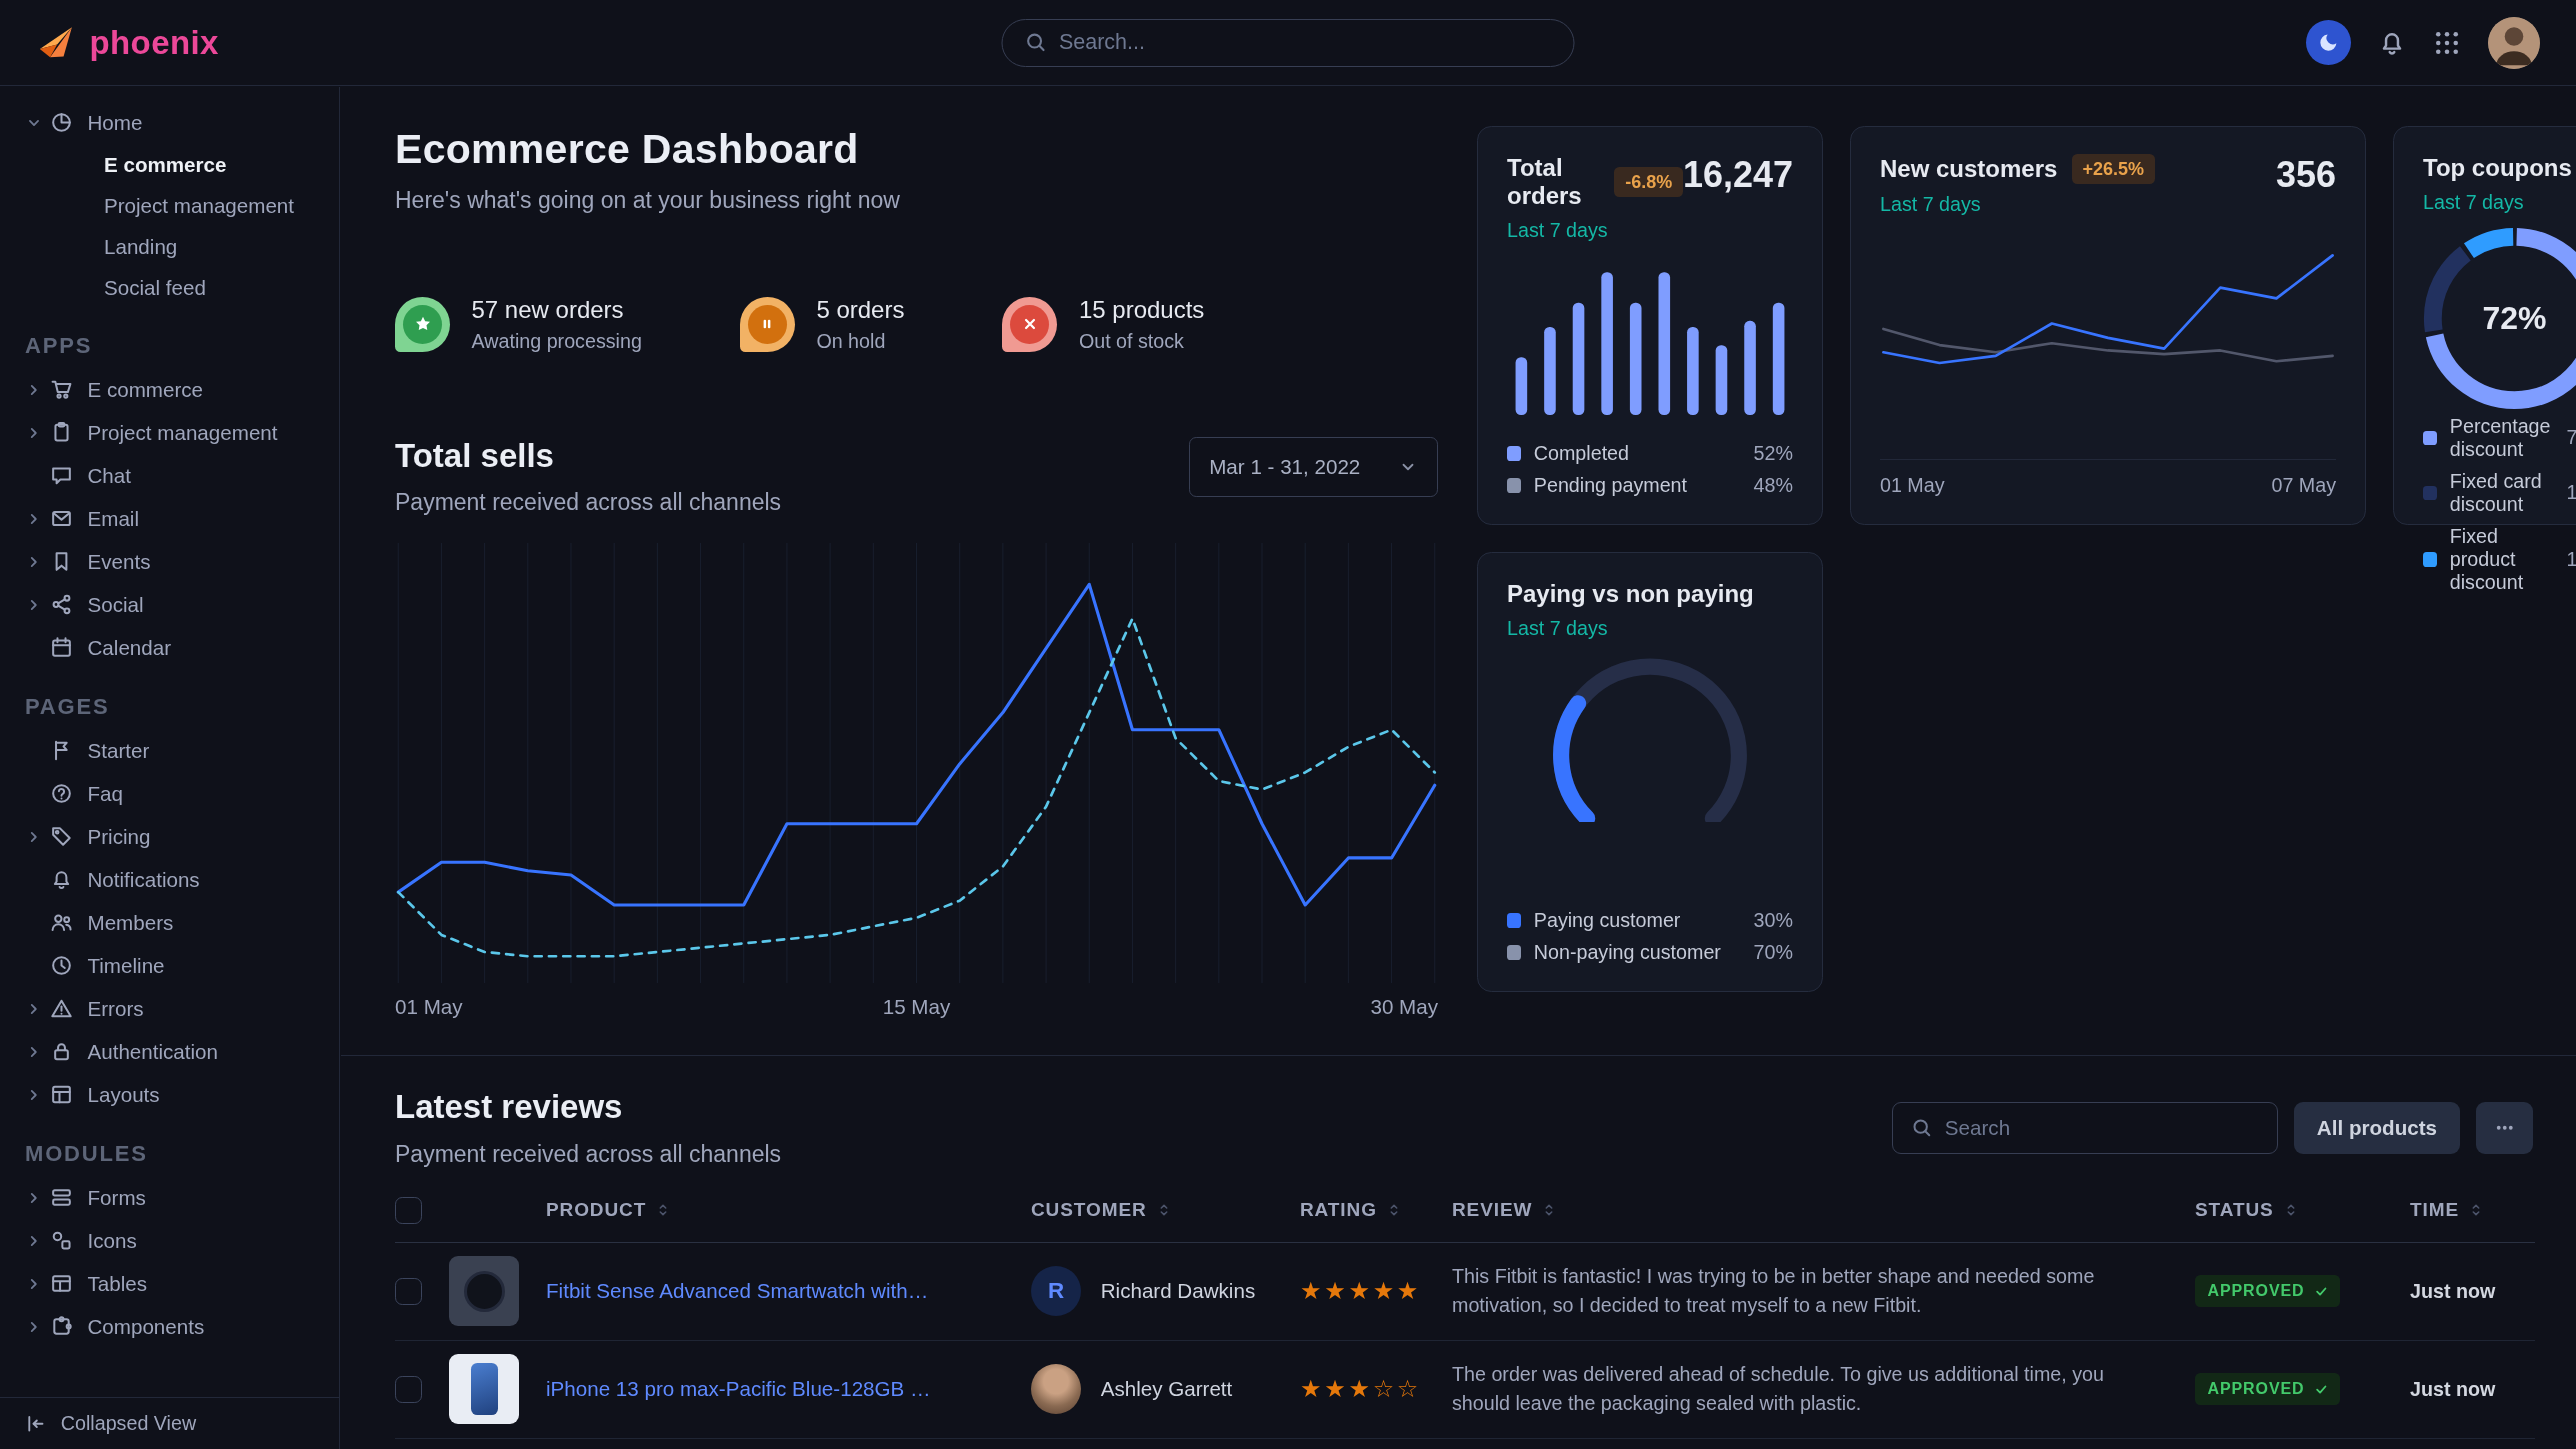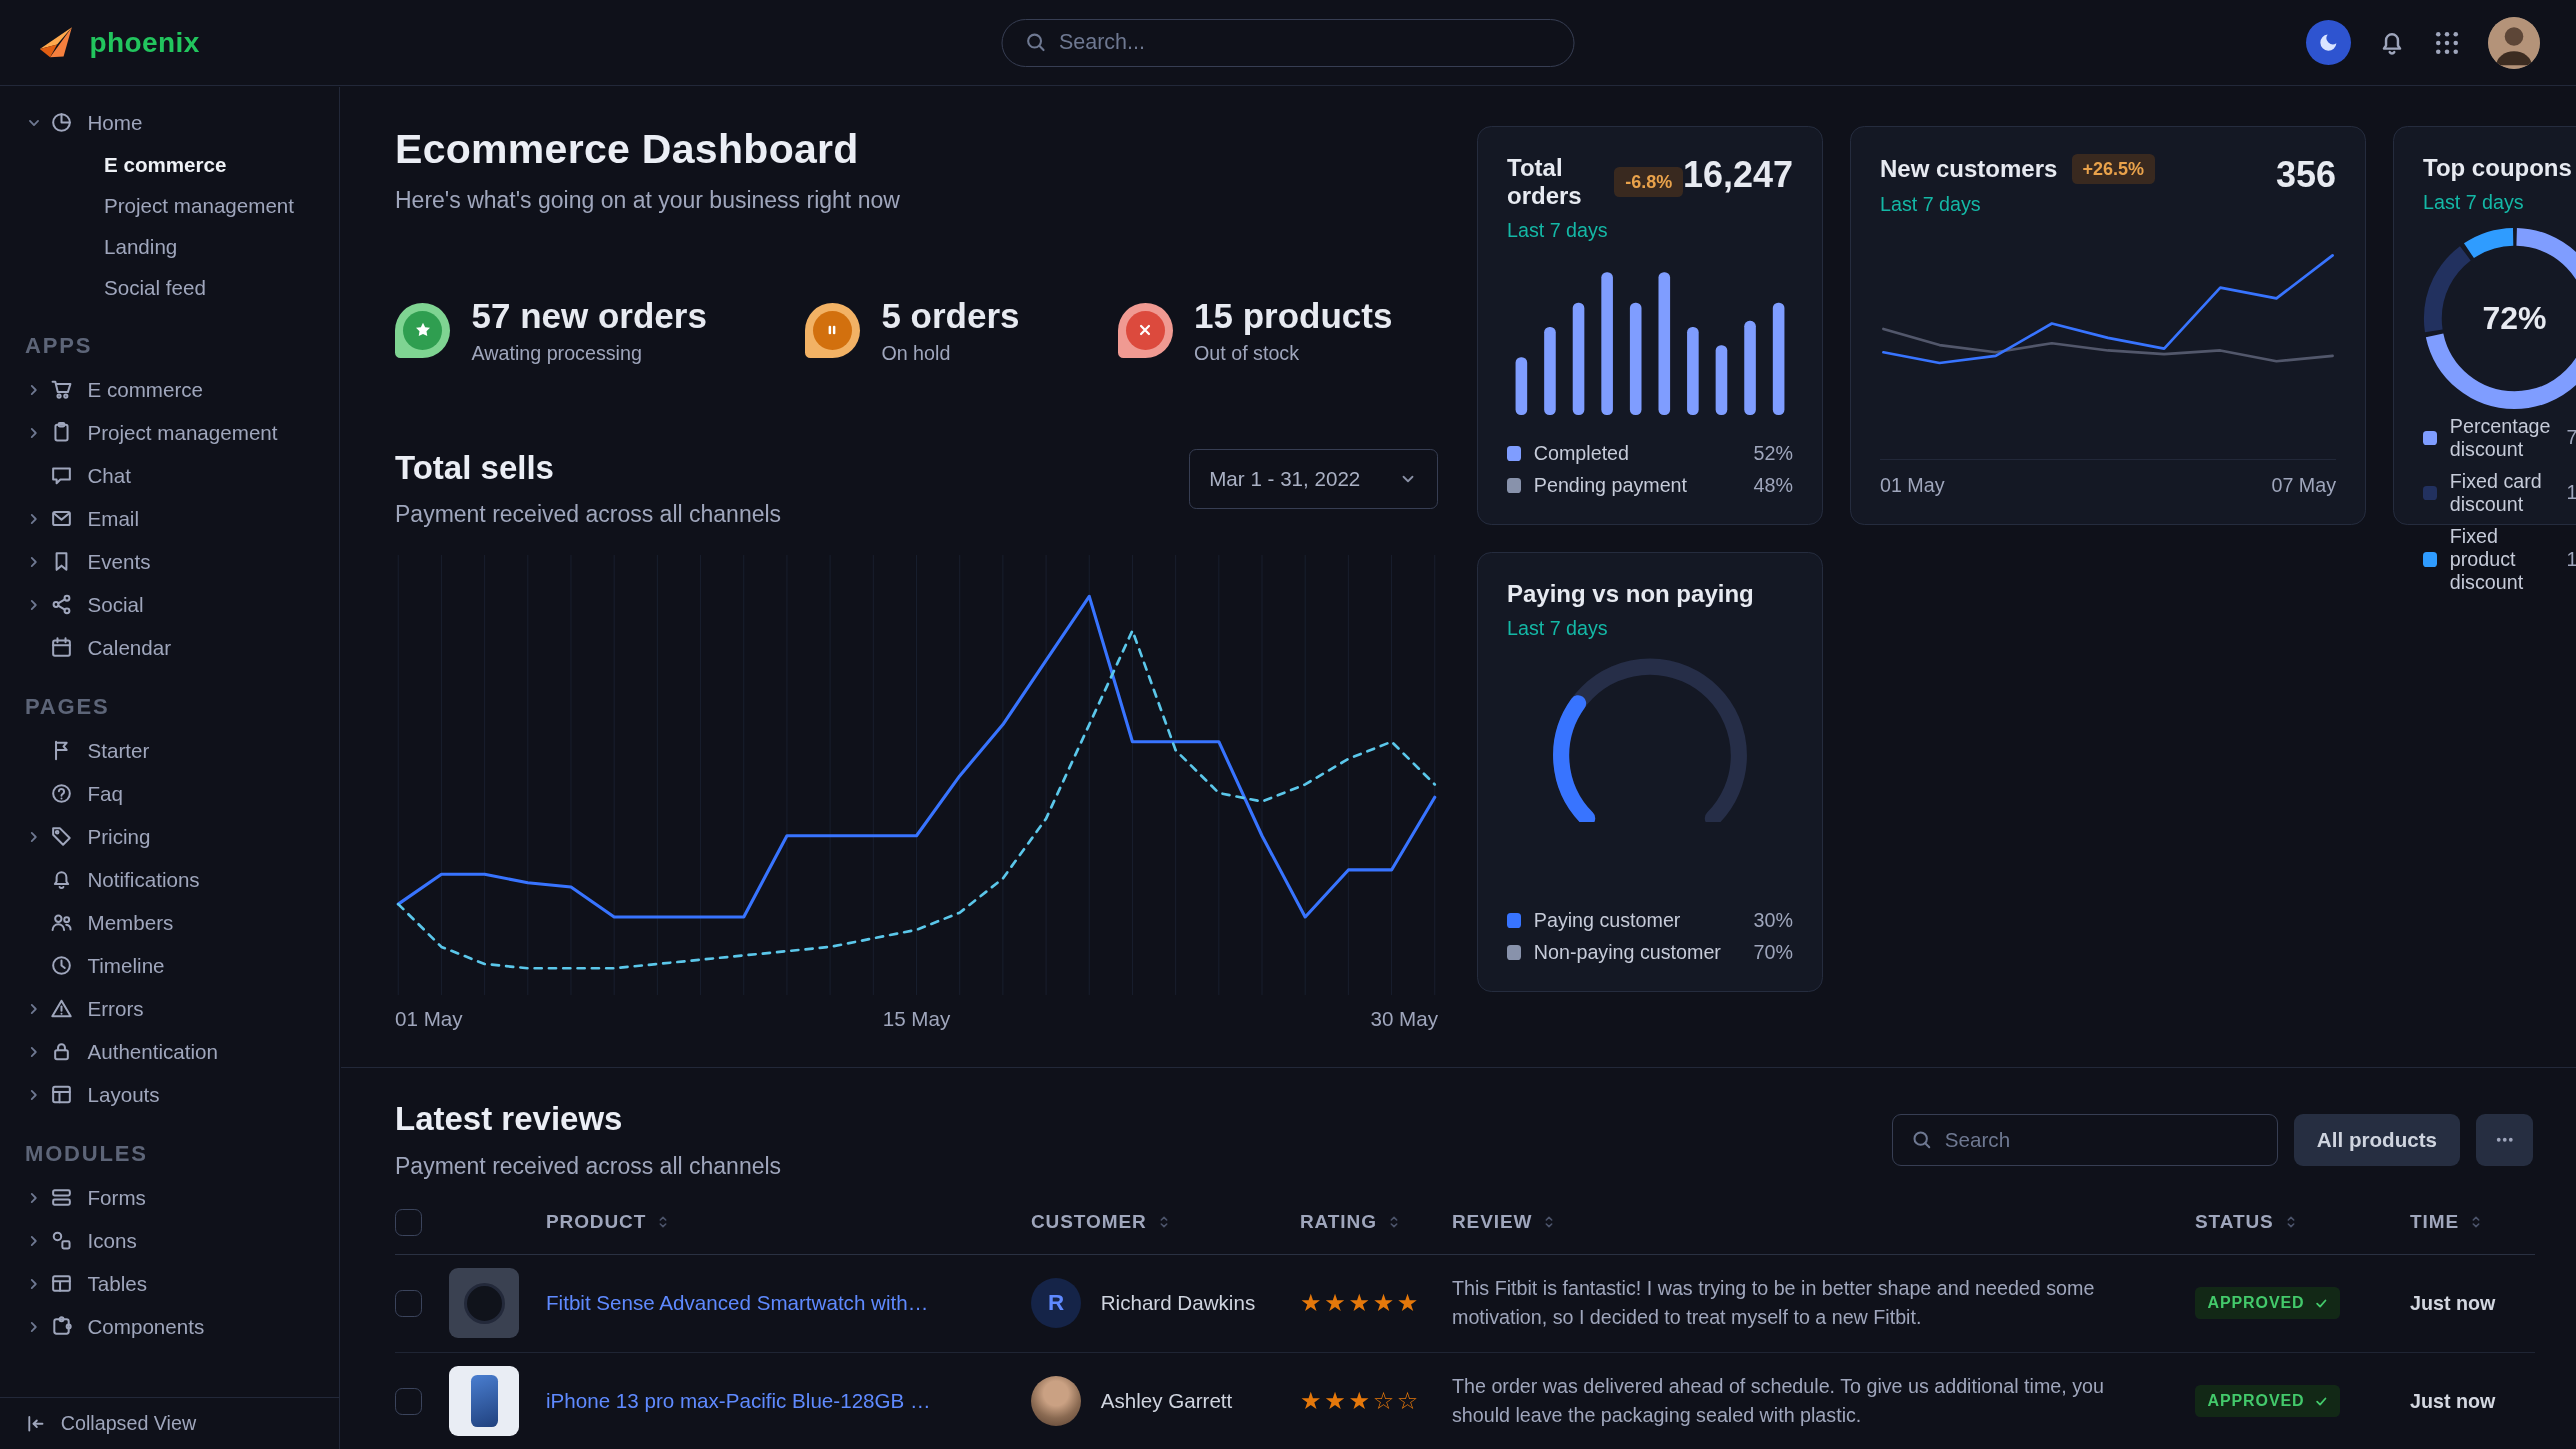--- a/index.html
+++ b/index.html
@@ -13,7 +13,7 @@
   .navbar{height:86px;display:flex;align-items:center;padding:0 36px;border-bottom:0.9px solid #222839;position:relative;z-index:3;background:#0f111a}
   .brand{display:flex;align-items:center;gap:12.5px;cursor:pointer}
   .logo{width:41px;height:41px}
-  .brand-name{font-size:28px;font-weight:700;color:#22c55e;letter-spacing:0.4px}
+  .brand-name{font-size:33px;font-weight:700;color:#ec4899;letter-spacing:0.4px}
   .nav-search{position:absolute;left:50%;transform:translateX(-50%);width:573px;height:48px;border:0.9px solid #373e53;border-radius:24px;display:flex;align-items:center;gap:12.5px;padding:0 21.5px;color:#6e7891;background:#0f111a}
   .nav-search svg{width:22.4px;height:22.4px}
   .nav-search input{flex:1;background:transparent;border:none;outline:none;color:#cfd3de;font-size:21.5px;font-family:inherit}

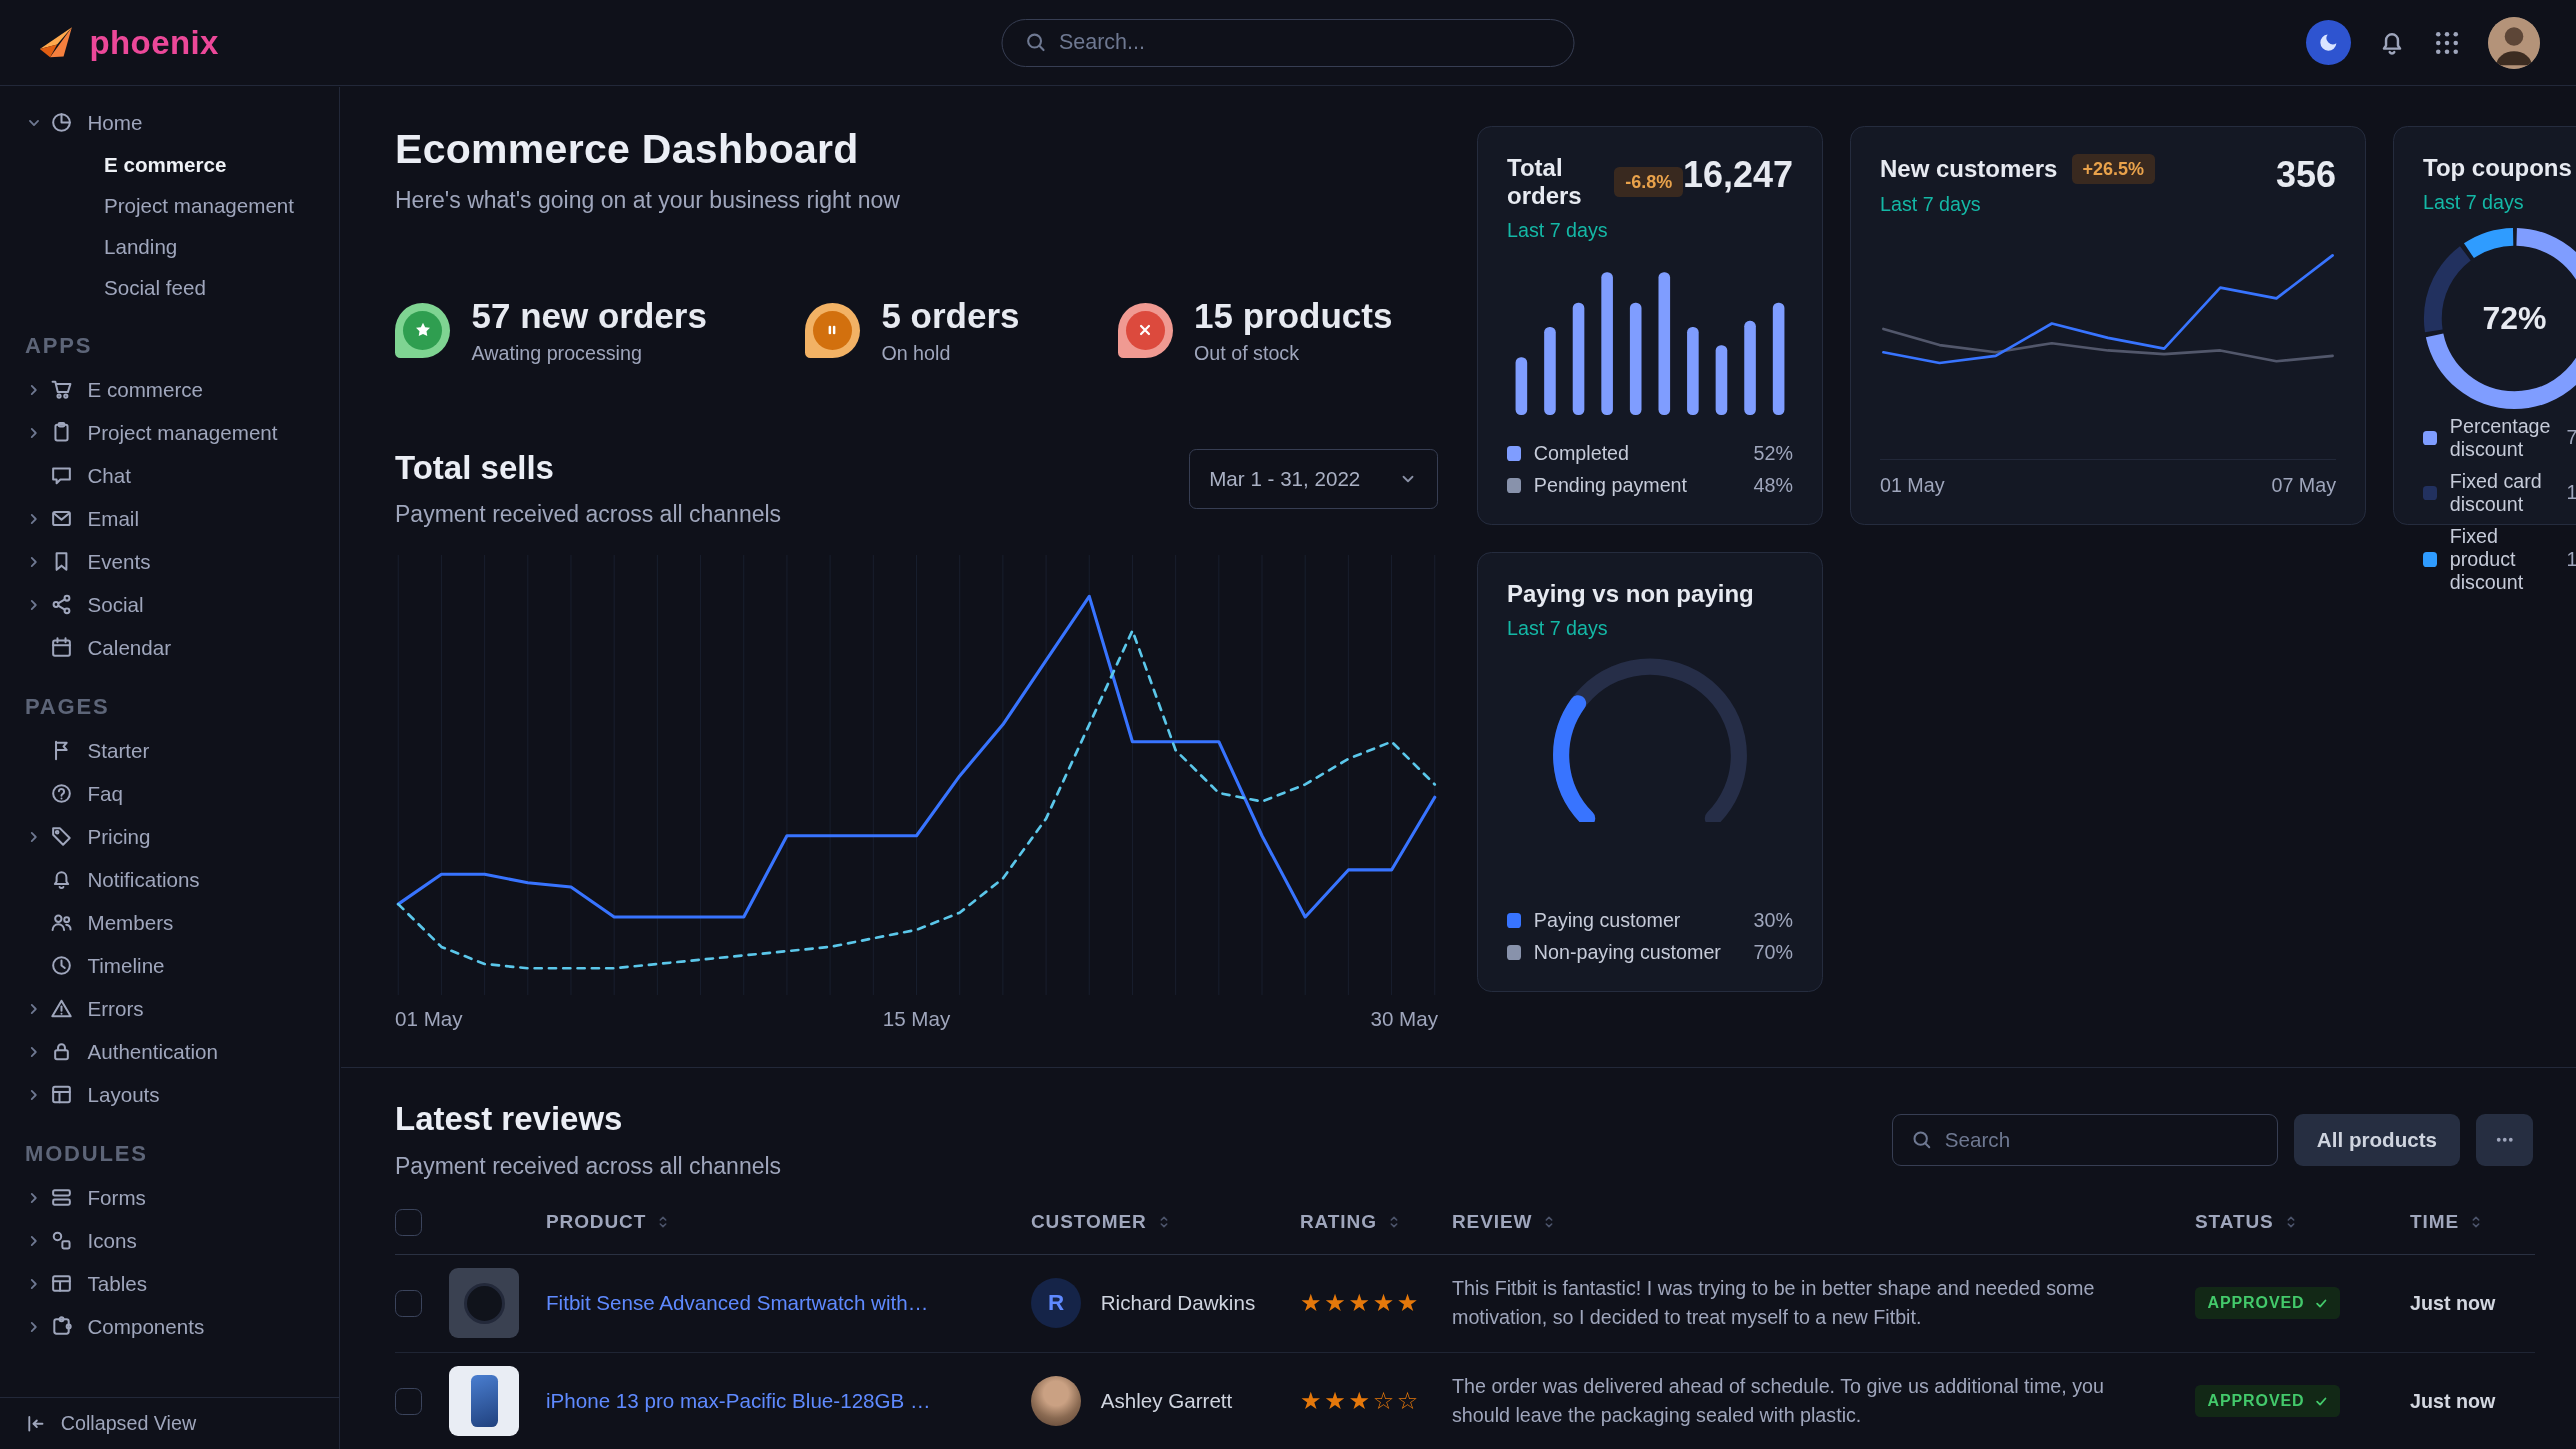--- a/index.html
+++ b/index.html
@@ -52,7 +52,7 @@
   .blob.green{background:#7fd492}.blob.green .coin{background:#2f9e50}
   .blob.orange{background:#f2b265}.blob.orange .coin{background:#d2700e}
   .blob.red{background:#f09a92}.blob.red .coin{background:#dc4a3d}
-  .stat-value{font-size:35px;font-weight:700;color:#e7eaf1}
+  .stat-value{font-size:24px;font-weight:400;color:#e7eaf1}
   .stat-cap{font-size:19.7px;color:#9fa6bc;margin-top:5.4px}
   .sells-head{display:flex;justify-content:space-between;align-items:flex-start;margin-top:84px}
   h2{font-size:33px;font-weight:700;color:#ebeef5}

